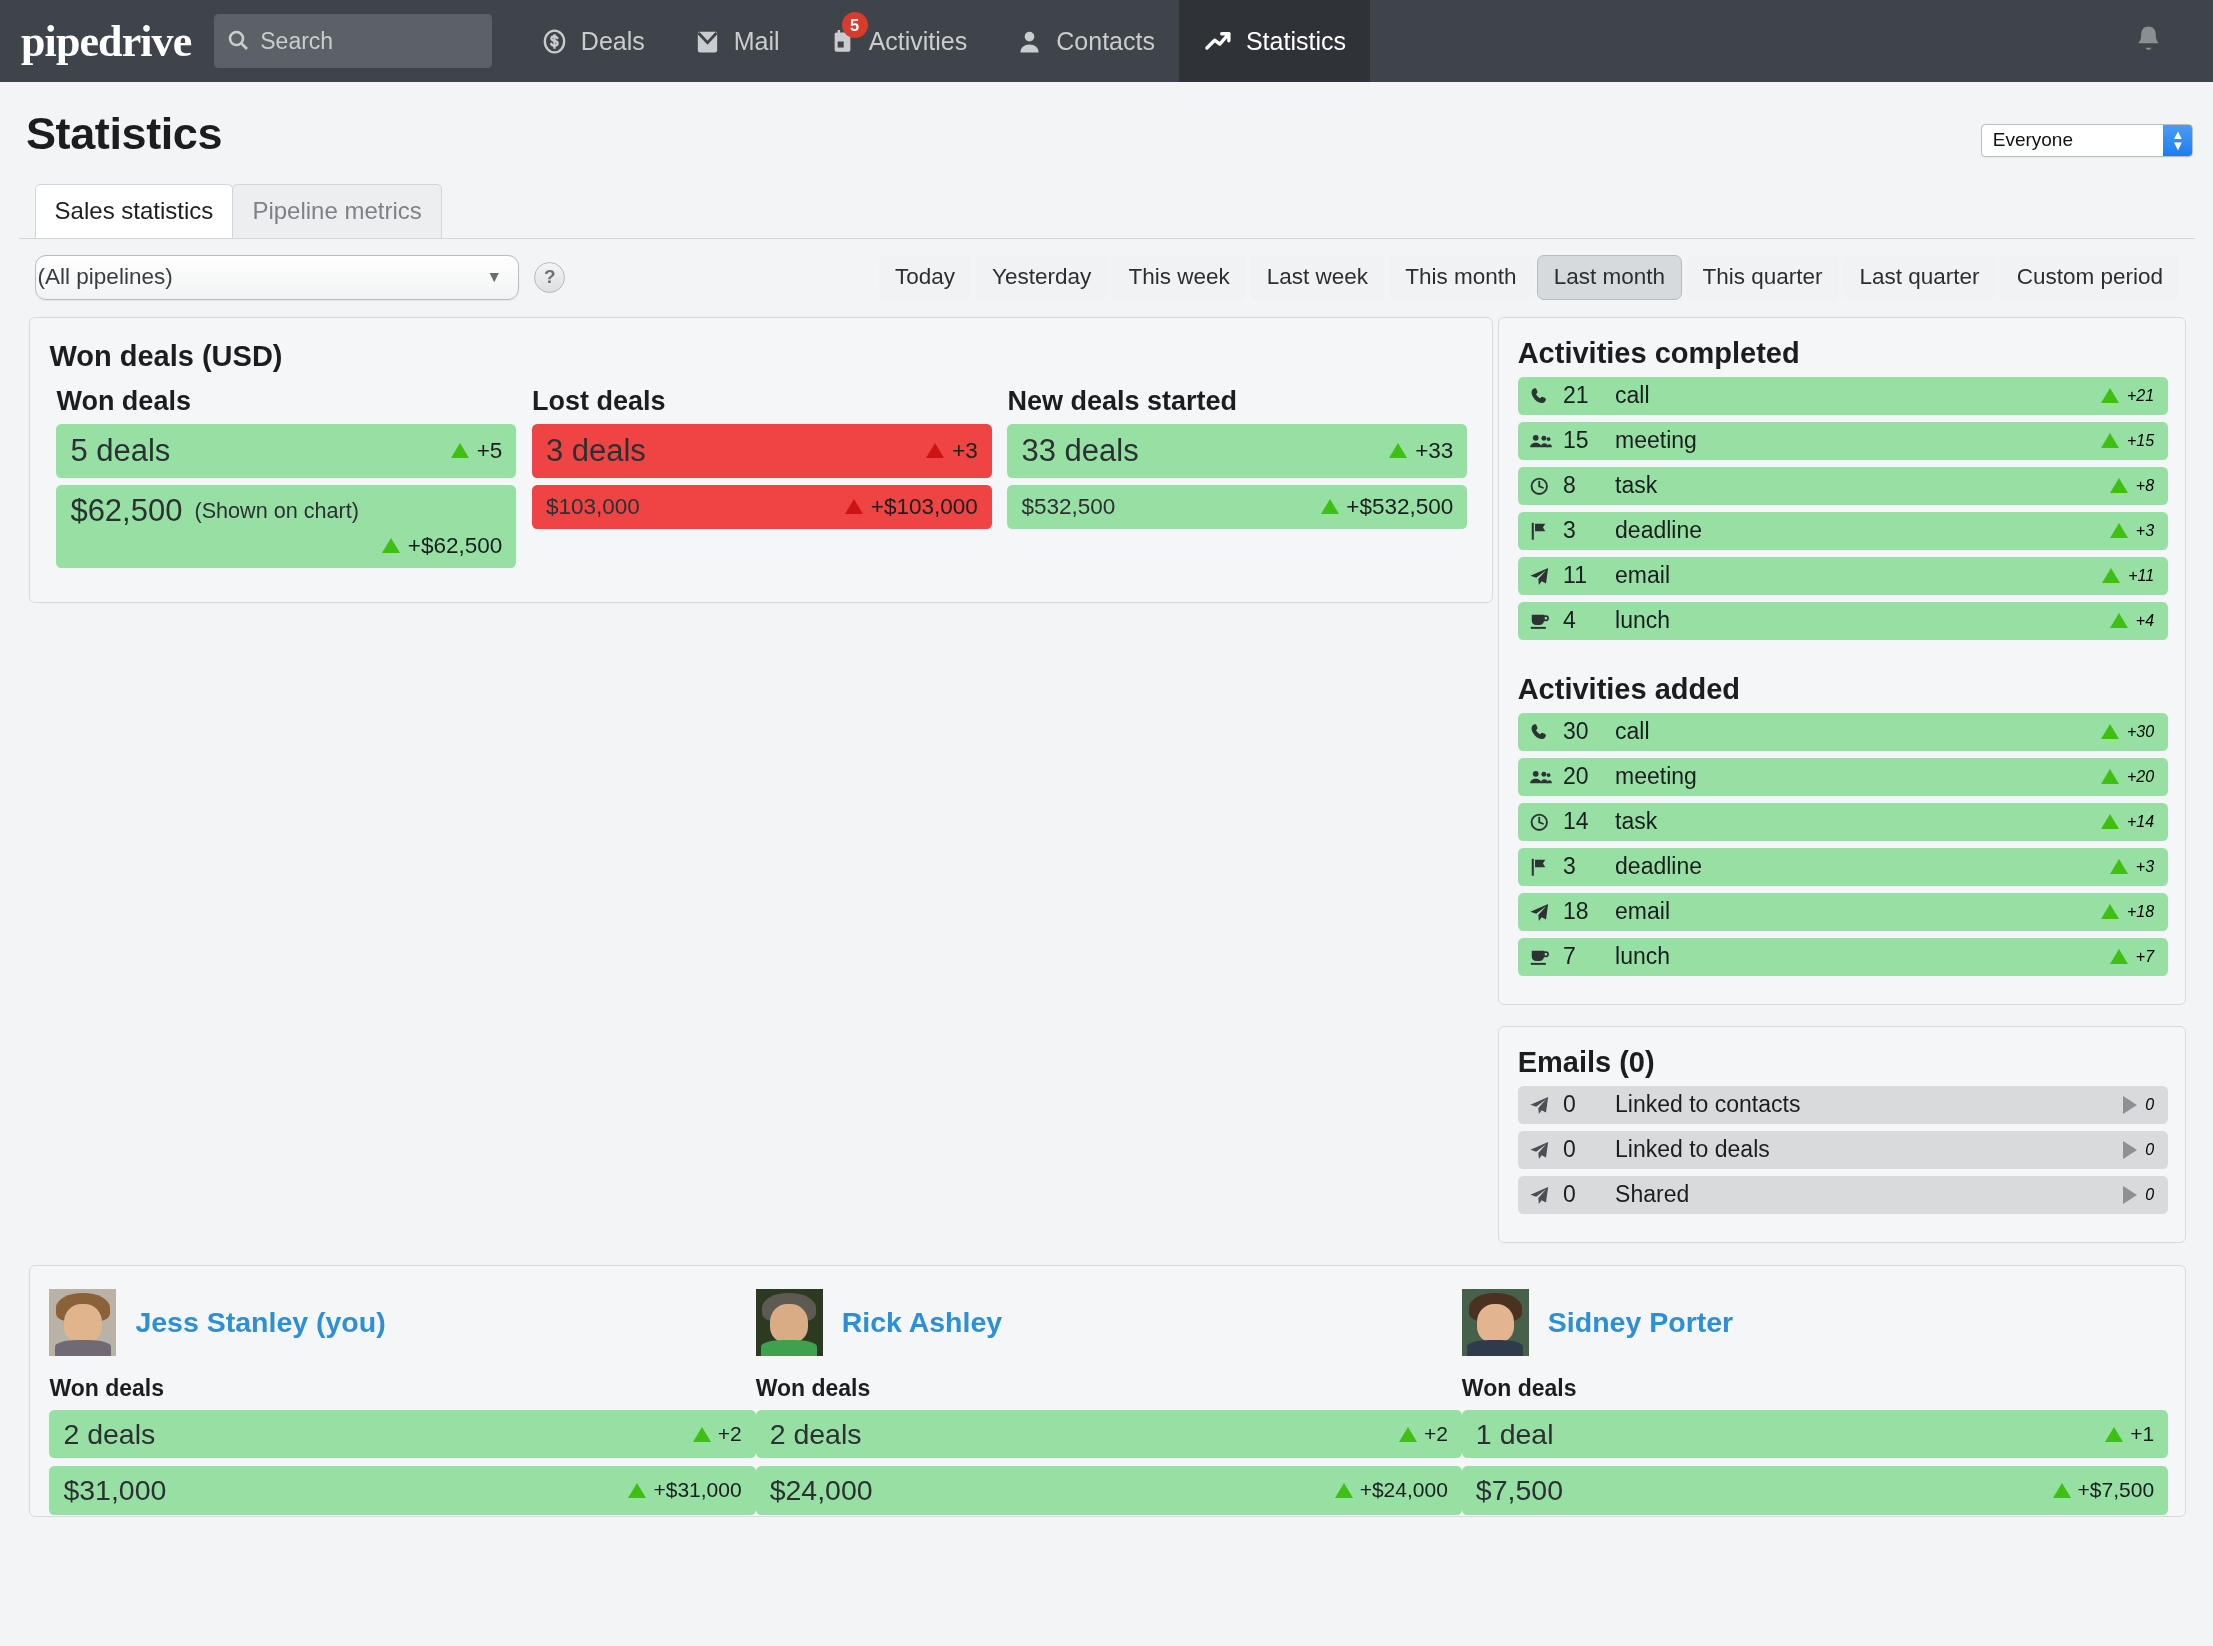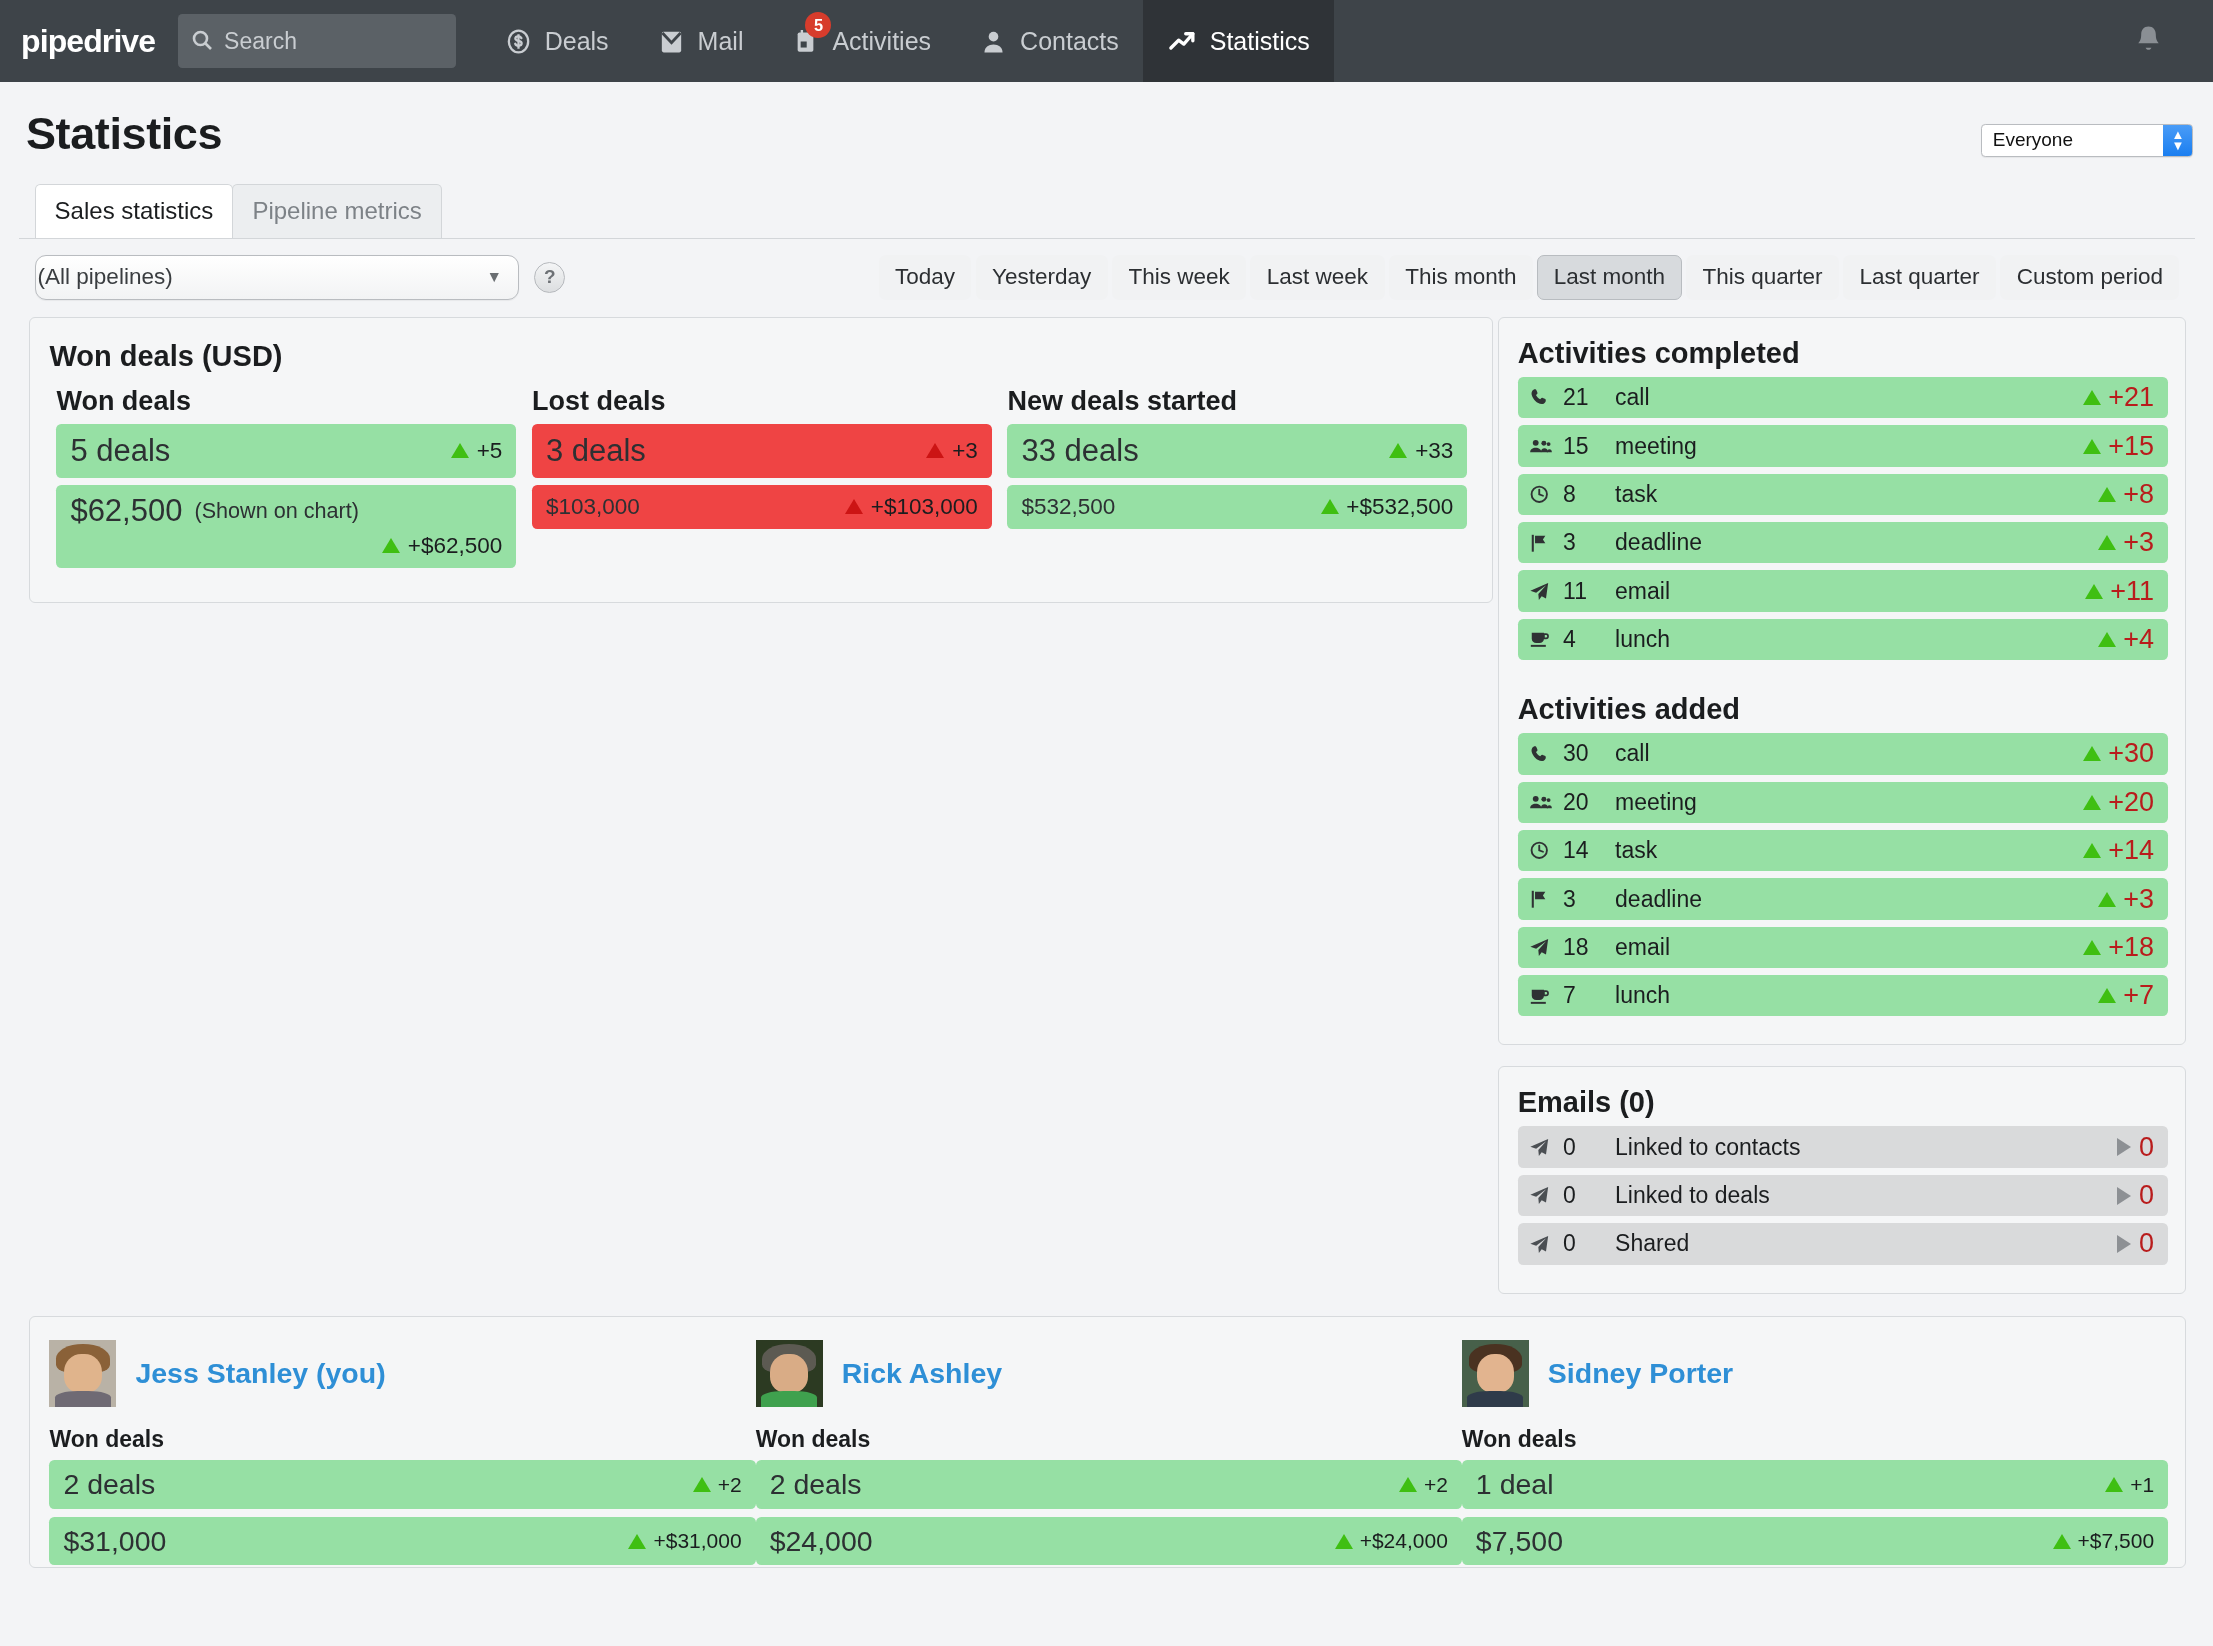--- a/index.html
+++ b/index.html
@@ -22,13 +22,13 @@
   }
   .logo {
     color: #ffffff;
-    font-size: 32px;
+    font-size: 44px;
     font-weight: bold;
     letter-spacing: -0.9px;
     display: flex;
     align-items: center;
     padding: 0 22.5px 0 21px;
-    font-family: Liberation Sans, sans-serif;
+    font-family: Liberation Serif, serif;
   }
   .searchbox {
     align-self: center;

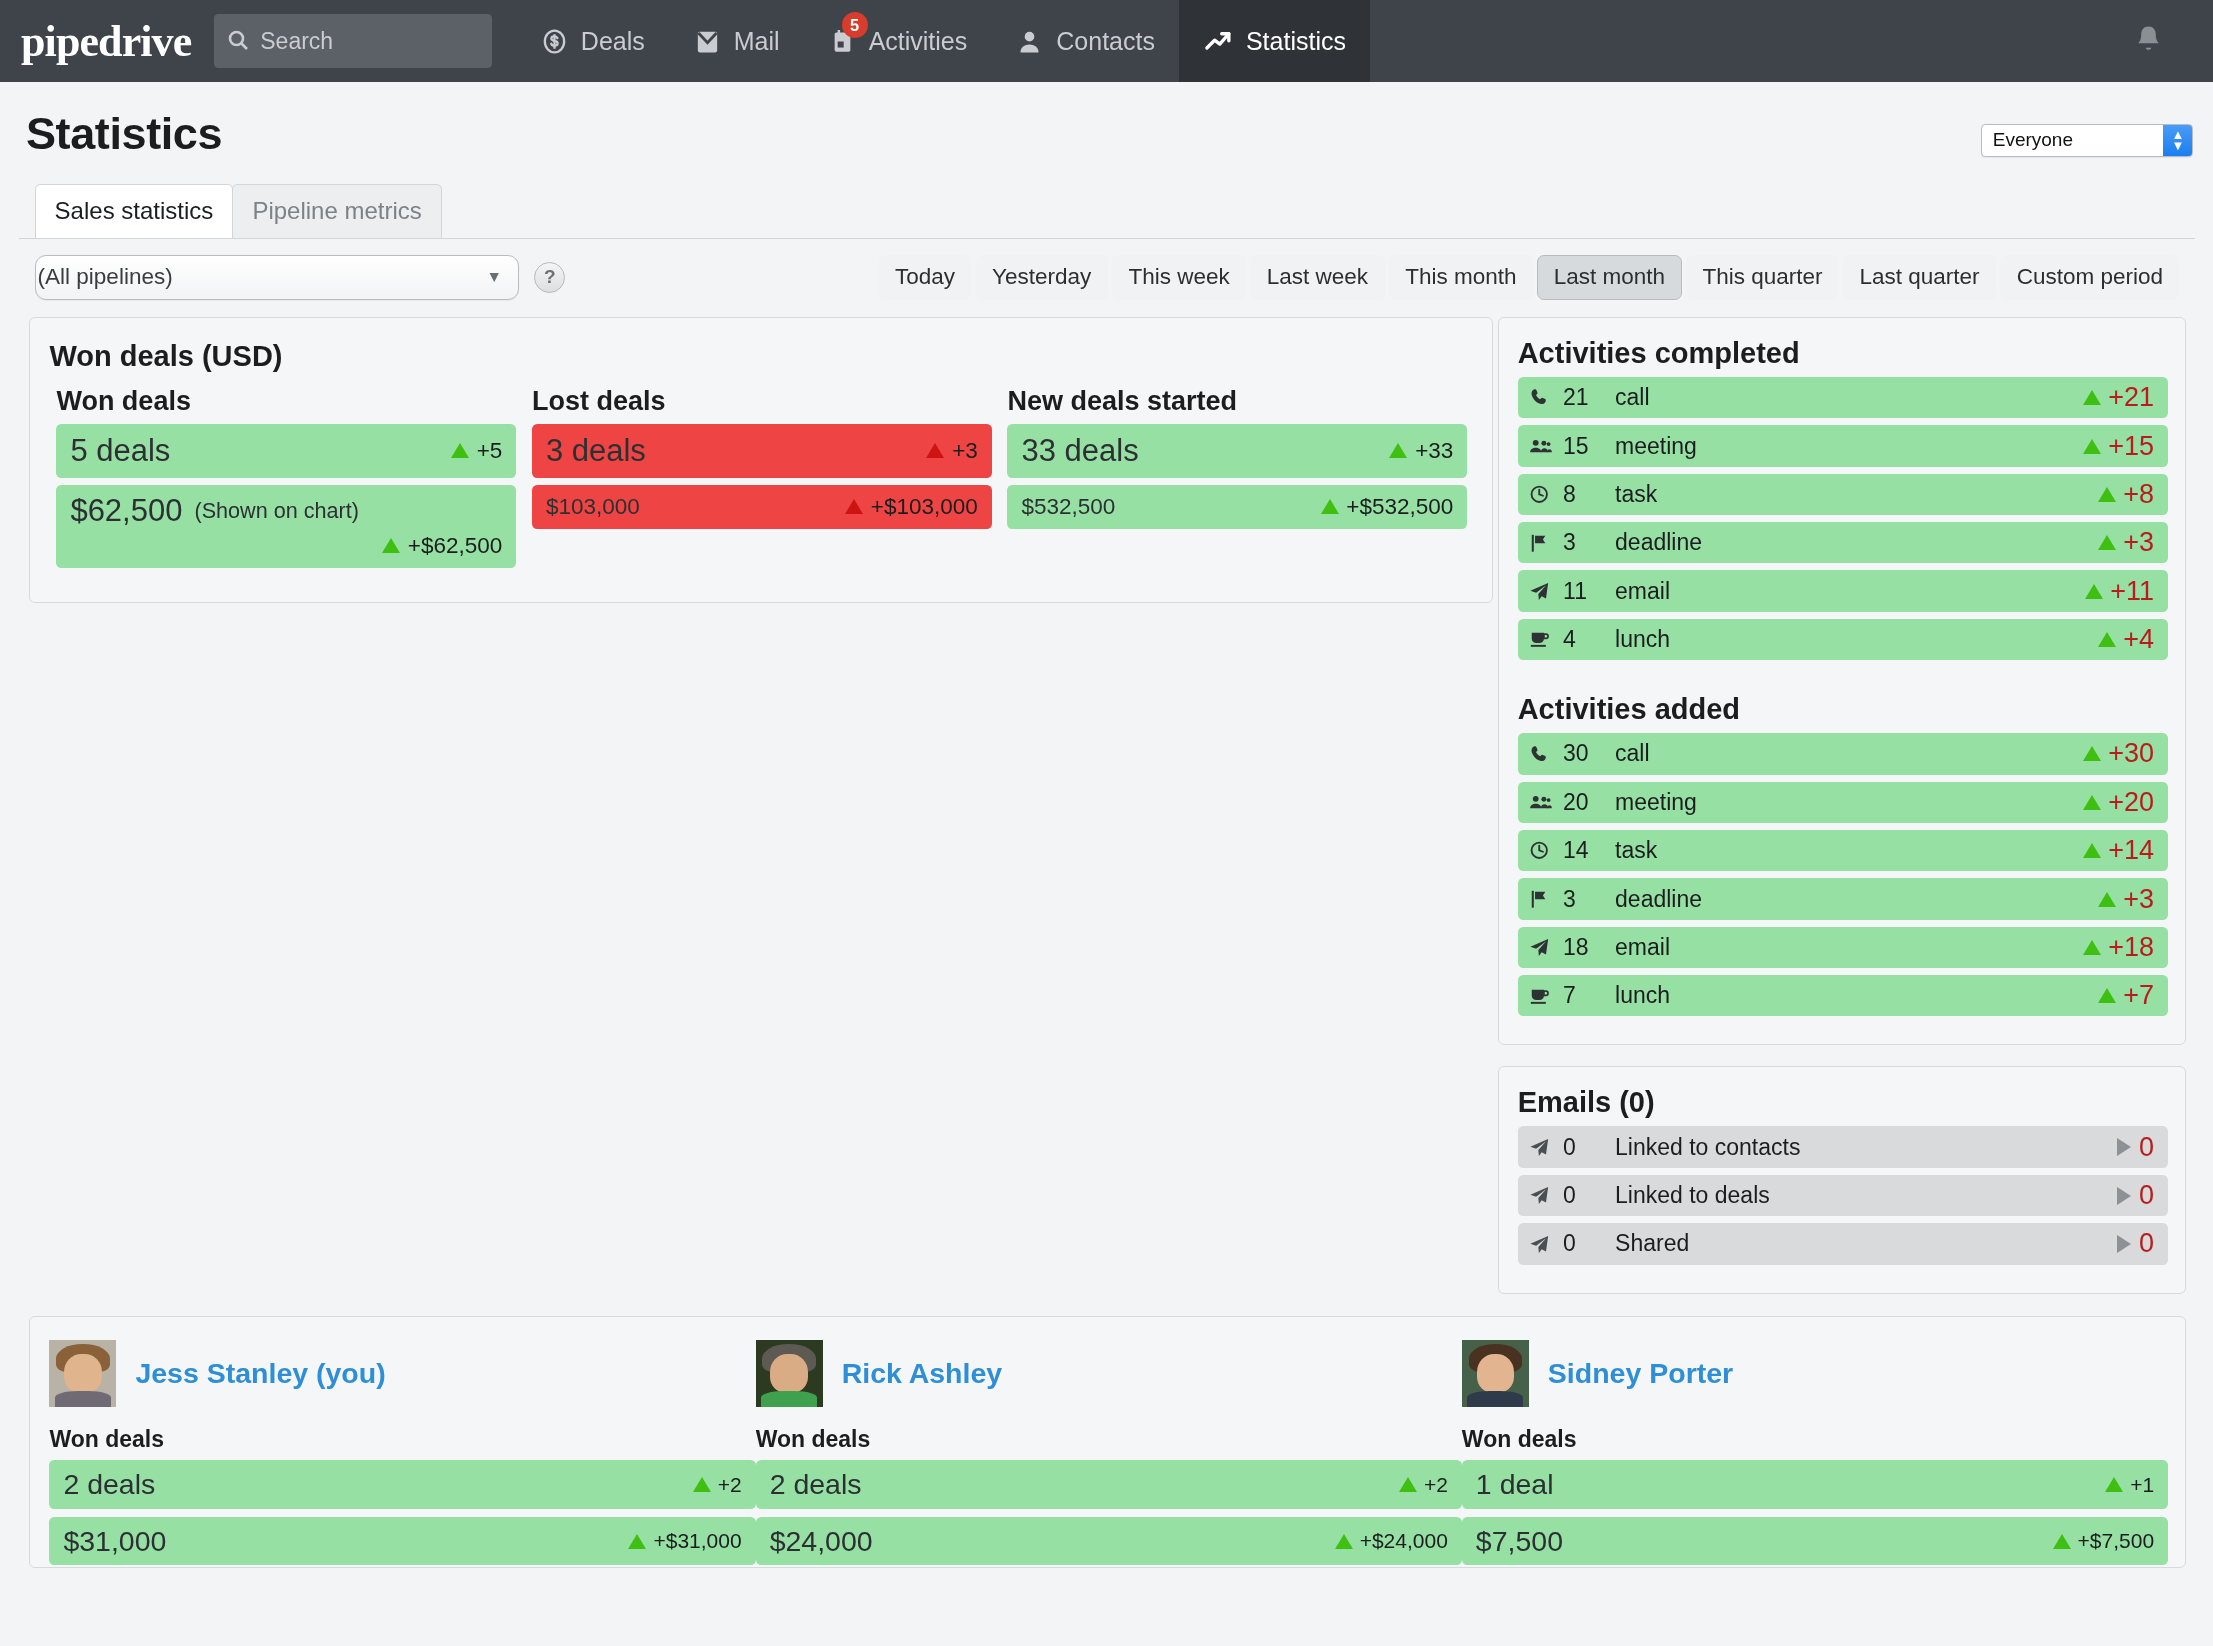--- a/index.html
+++ b/index.html
@@ -255,7 +255,7 @@
   .arow .aicon { width: 35px; display: flex; align-items: center; justify-content: flex-start; color: #2f3234; }
   .arow .acount { font-size: 23px; color: #1b1d1f; min-width: 40px; }
   .arow .alabel { font-size: 23px; color: #1b1d1f; margin-left: 12px; }
-  .arow .adelta { margin-left: auto; display: flex; align-items: center; gap: 7.8px; font-size: 27px; color: #b91c1c; }
+  .arow .adelta { margin-left: auto; display: flex; align-items: center; gap: 7.8px; font-size: 16px; color: #000000; font-style: italic; }
   .tri-right { width: 0; height: 0; border-top: 9.5px solid transparent; border-bottom: 9.5px solid transparent; border-left: 14.7px solid #8d9094; }
   .section-gap { height: 26px; }
 

